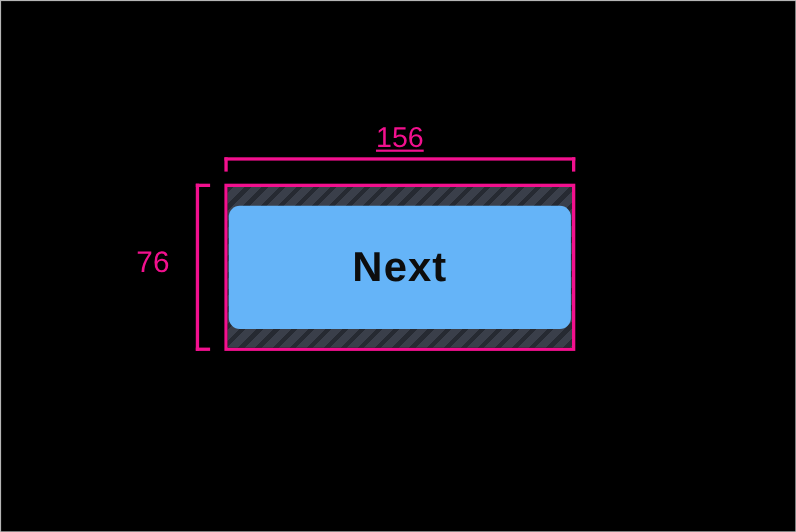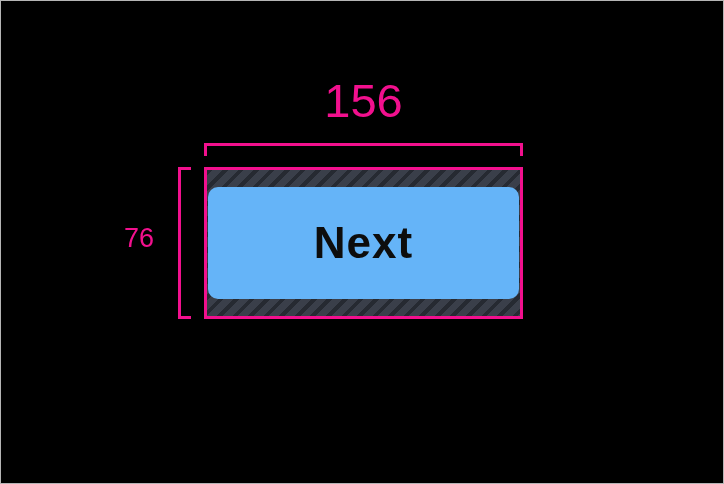--- a/index.html
+++ b/index.html
@@ -27,13 +27,14 @@
   .width-label {
     position: absolute;
     left: 203px;
-    top: 82px;
+    top: 107px;
     width: 319px;
     text-align: center;
     color: var(--accent);
-    font-size: 47px;
+    font-size: 26px;
     line-height: 35px;
     font-weight: 400;
+    text-decoration: underline;
   }
   .width-line {
     position: absolute;

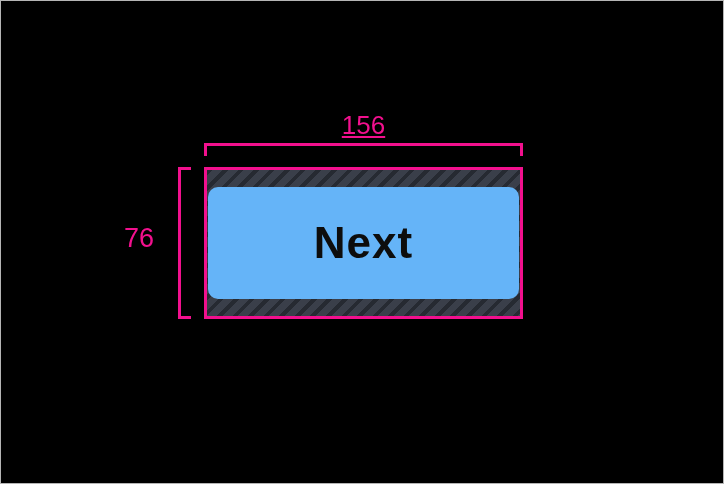--- a/index.html
+++ b/index.html
@@ -103,7 +103,7 @@
   }
   .next-btn span {
     font-family: "Liberation Sans", sans-serif;
-    font-size: 44px;
+    font-size: 38px;
     font-weight: 600;
     letter-spacing: 1px;
     color: var(--button-text);

